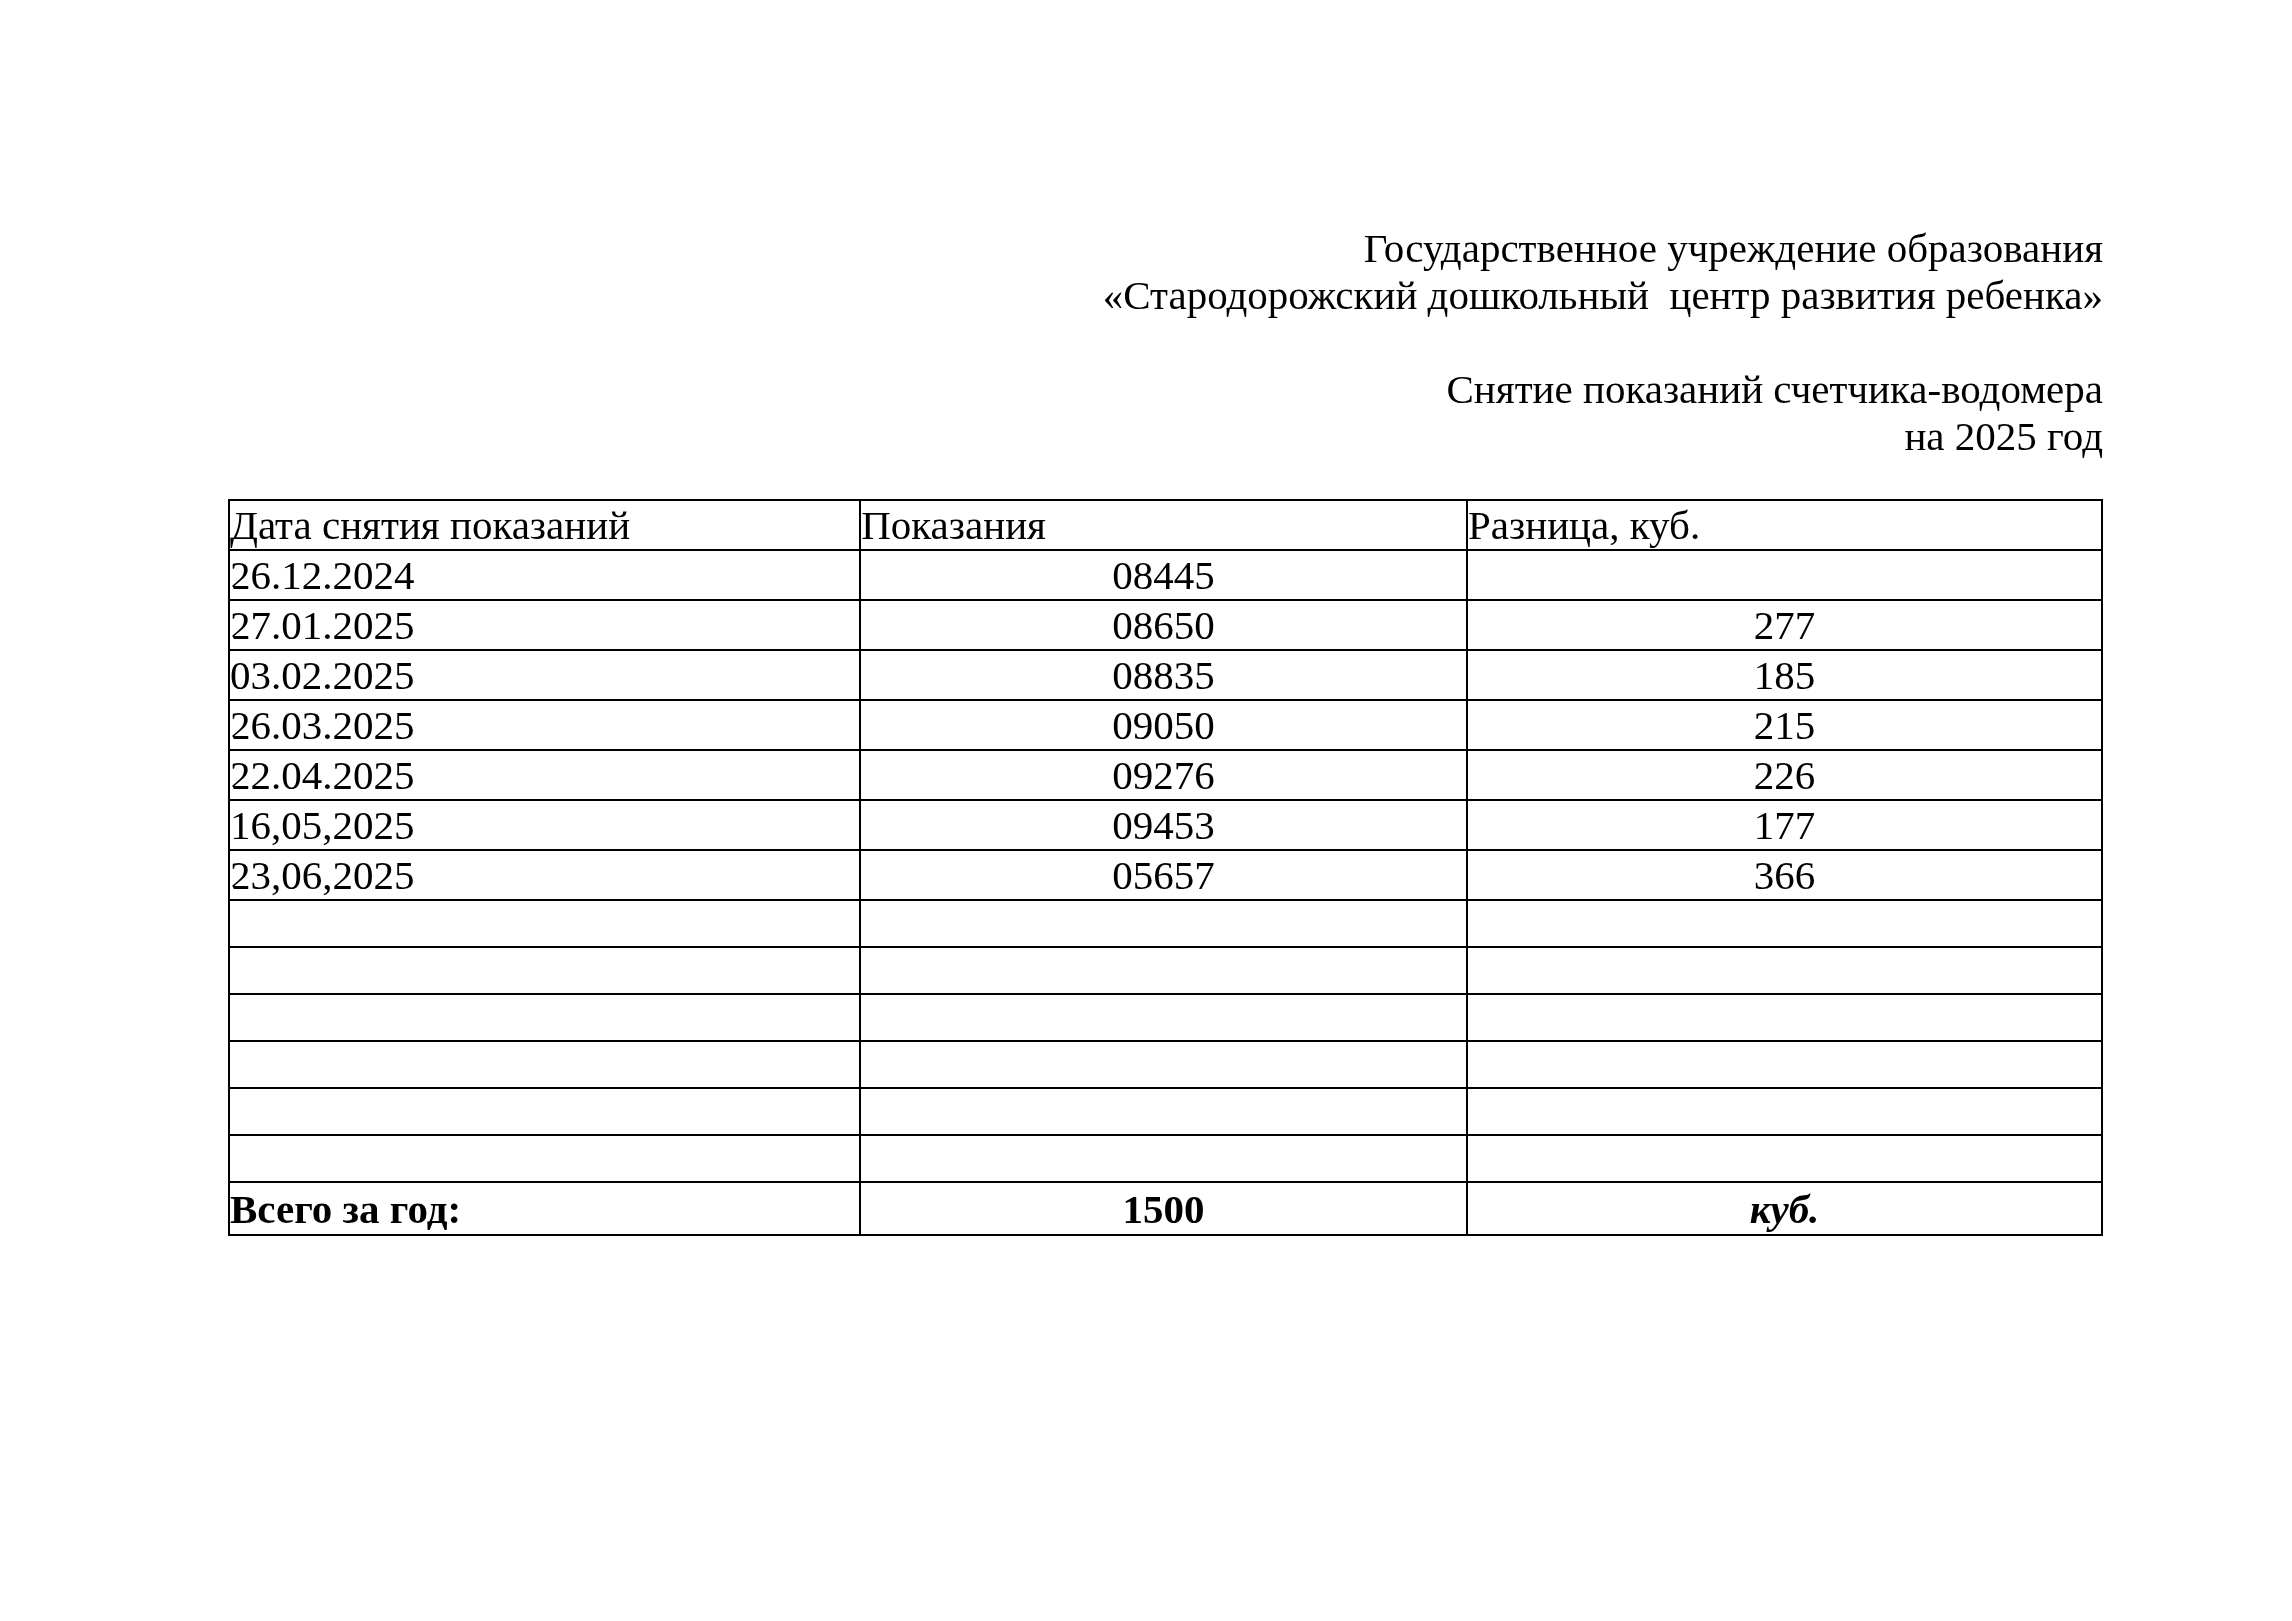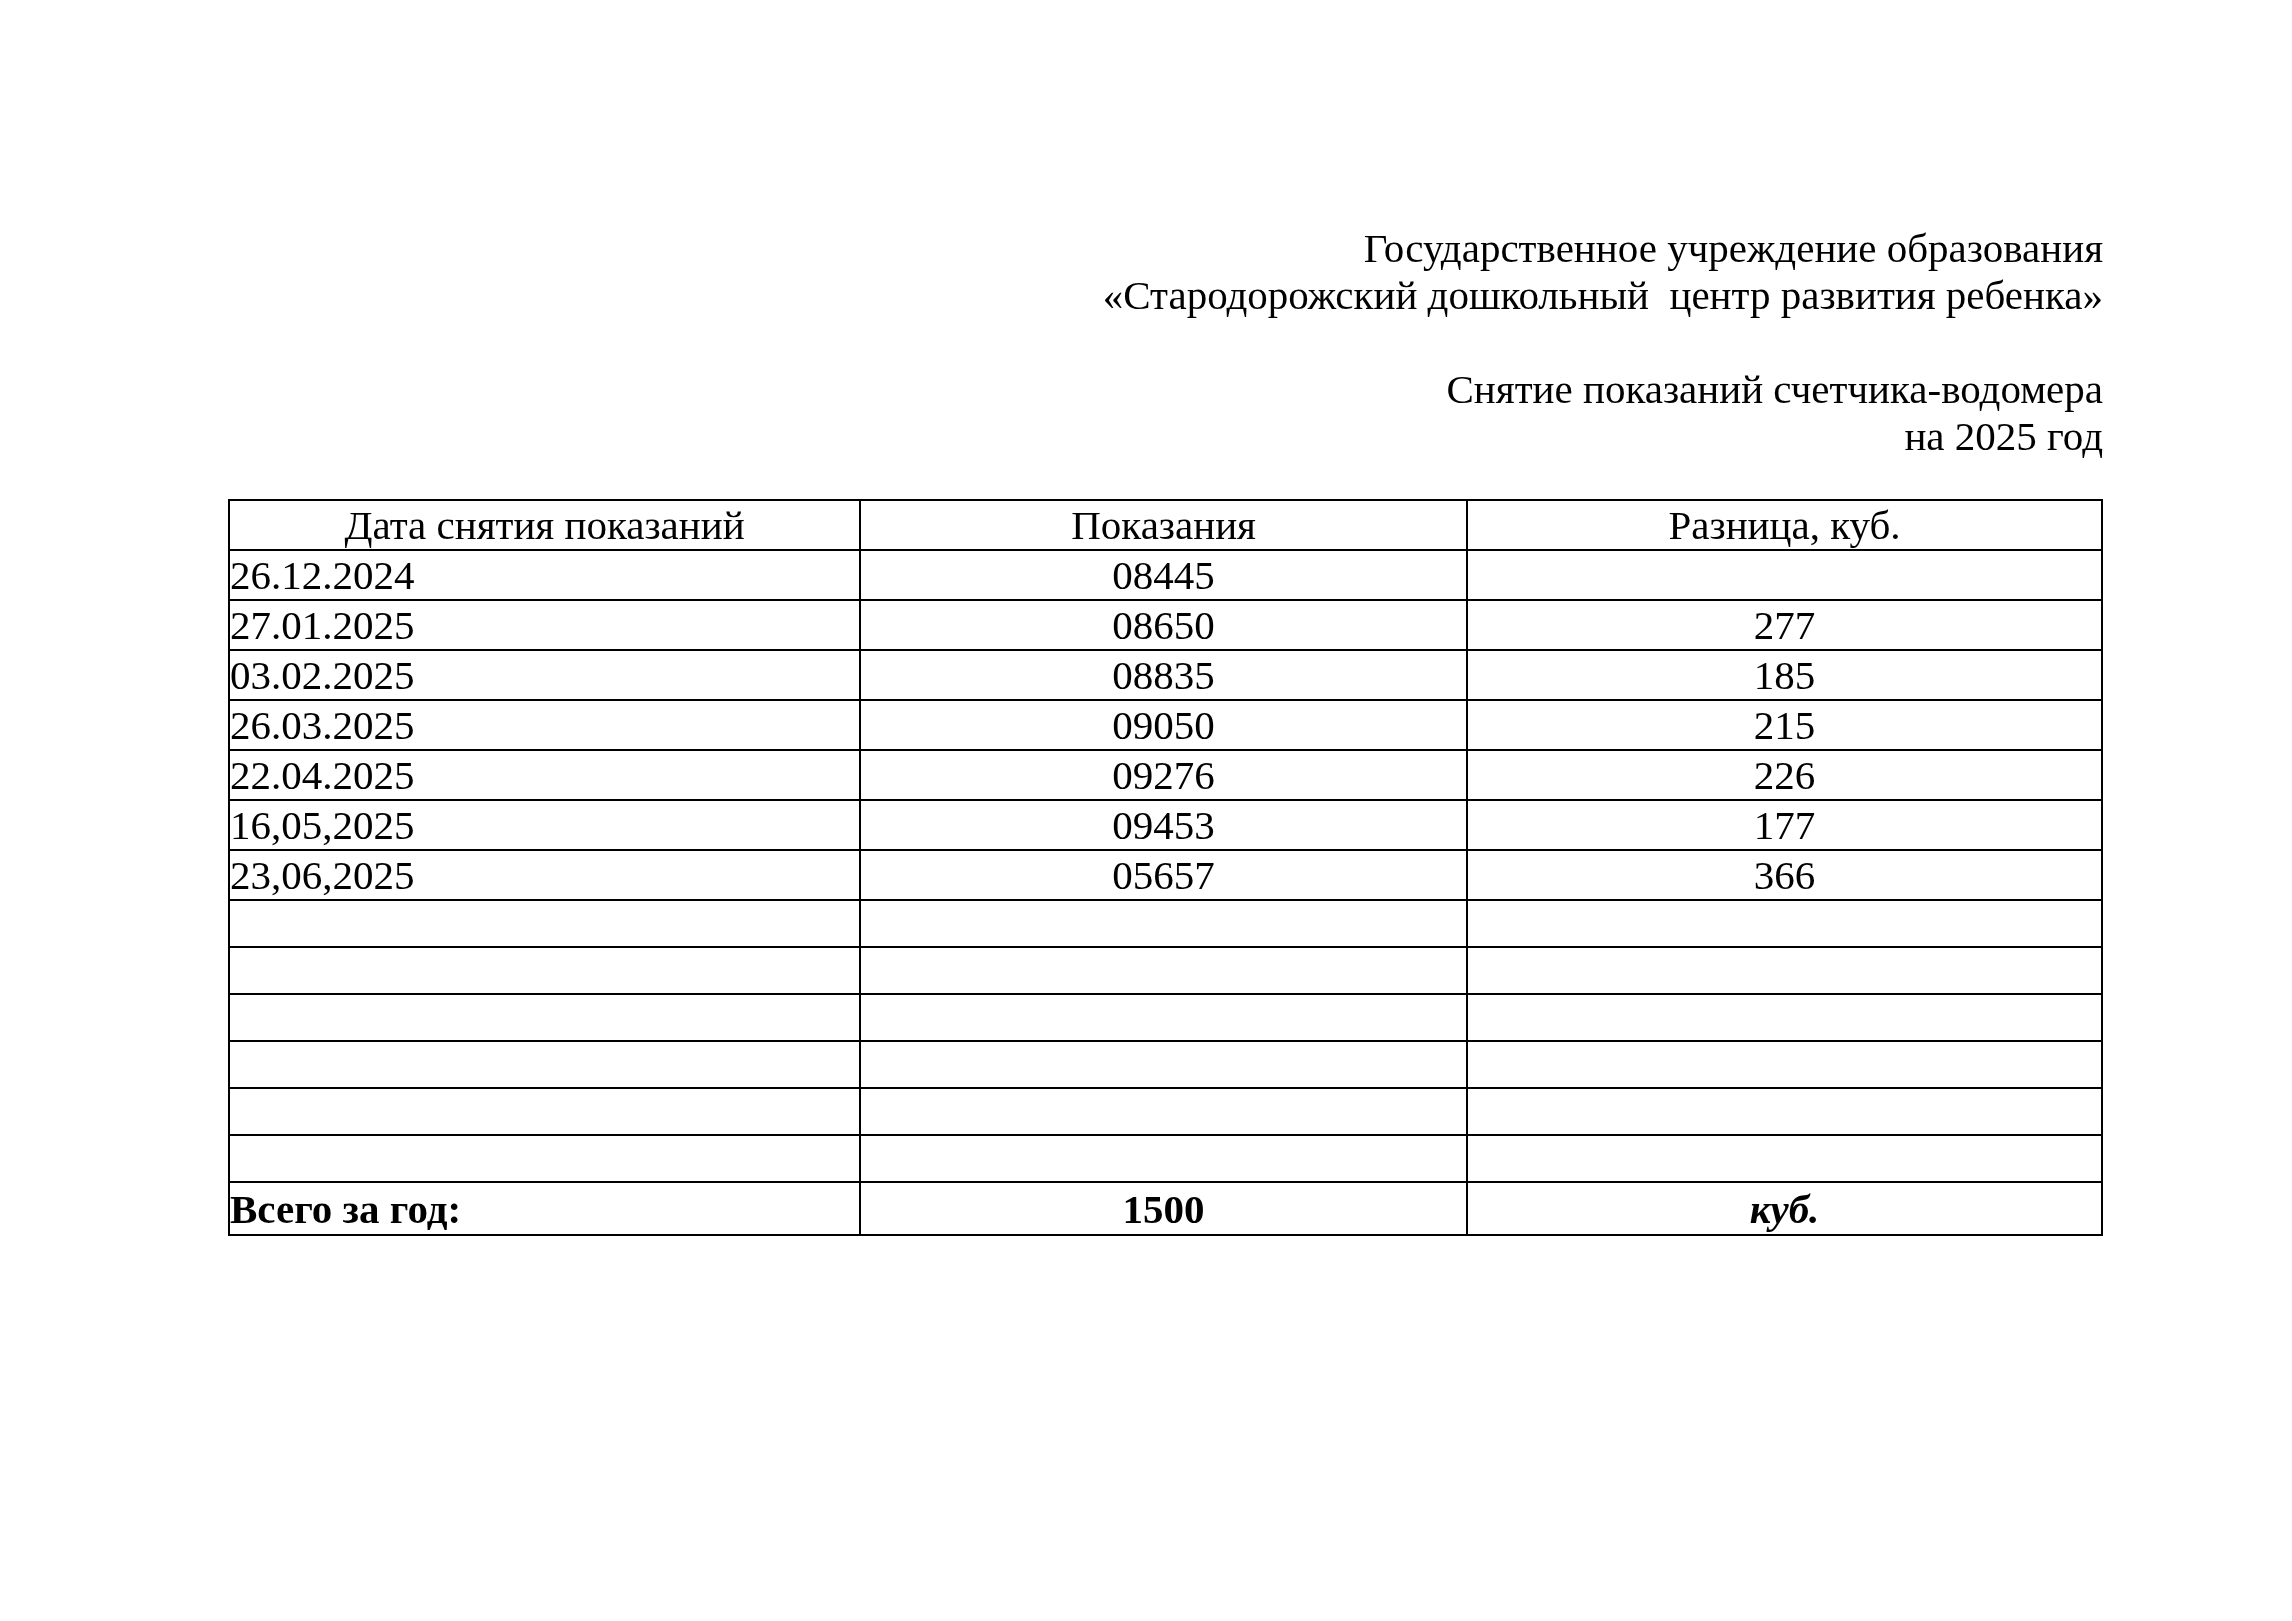--- a/index.html
+++ b/index.html
@@ -50,7 +50,7 @@
   col.col-date    { width: 33.7%; }
   col.col-reading { width: 32.4%; }
   col.col-diff    { width: 33.9%; }
-  tr.header-row td { height: 44px; text-align: center; }
+  tr.header-row td { height: 44px; text-align: left; }
   tr.data-row td   { height: 44px; }
   tr.empty-row td  { height: 45px; }
   td.cell-left   { text-align: left; padding-left: 13.7px; }

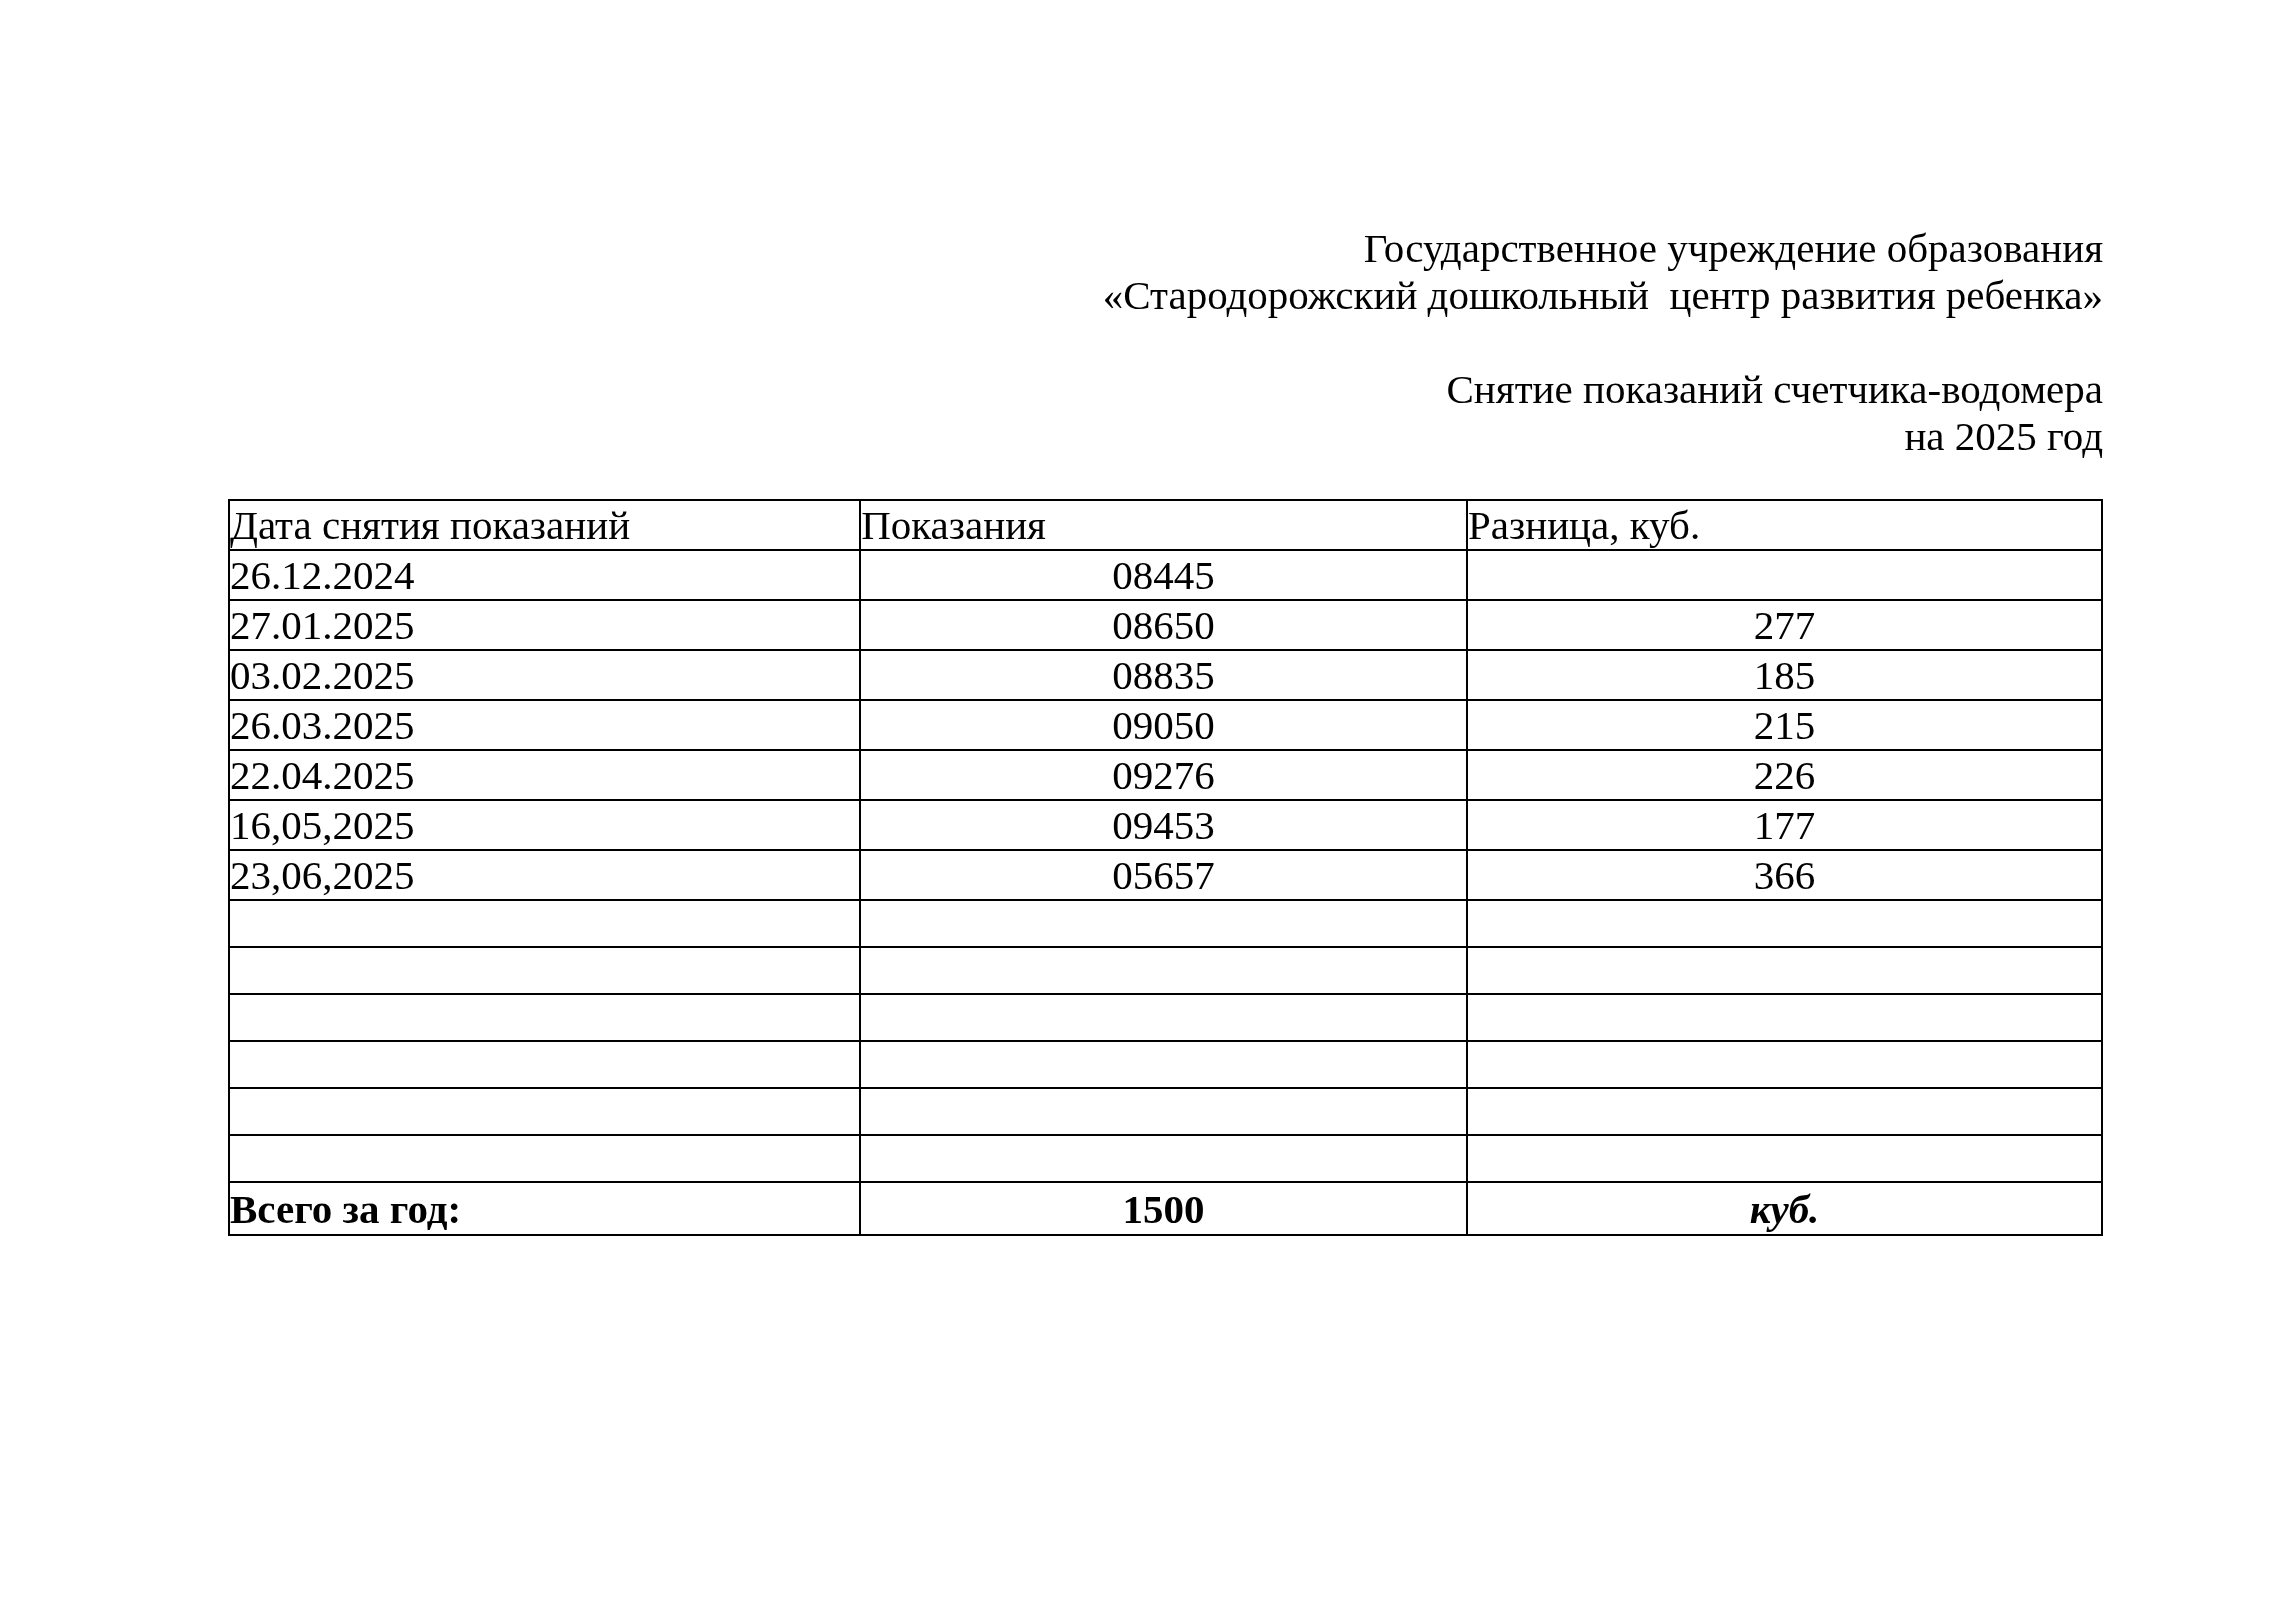--- a/index.html
+++ b/index.html
@@ -53,7 +53,7 @@
   tr.header-row td { height: 44px; text-align: left; }
   tr.data-row td   { height: 44px; }
   tr.empty-row td  { height: 45px; }
-  td.cell-left   { text-align: left; padding-left: 13.7px; }
+  td.cell-left   { text-align: left; padding-left: 13.7px; border-radius: 21px; }
   td.cell-center { text-align: center; }
   tr.total-row td { height: 51px; font-weight: bold; }
   td.total-label { text-align: left; padding-left: 13.7px; font-size: 41px; }

